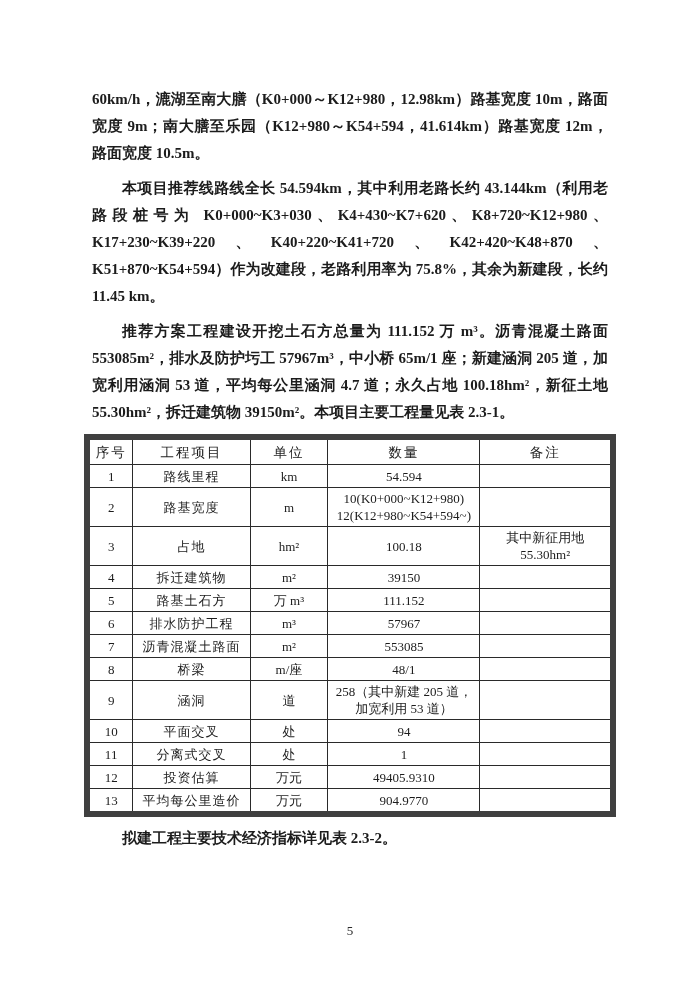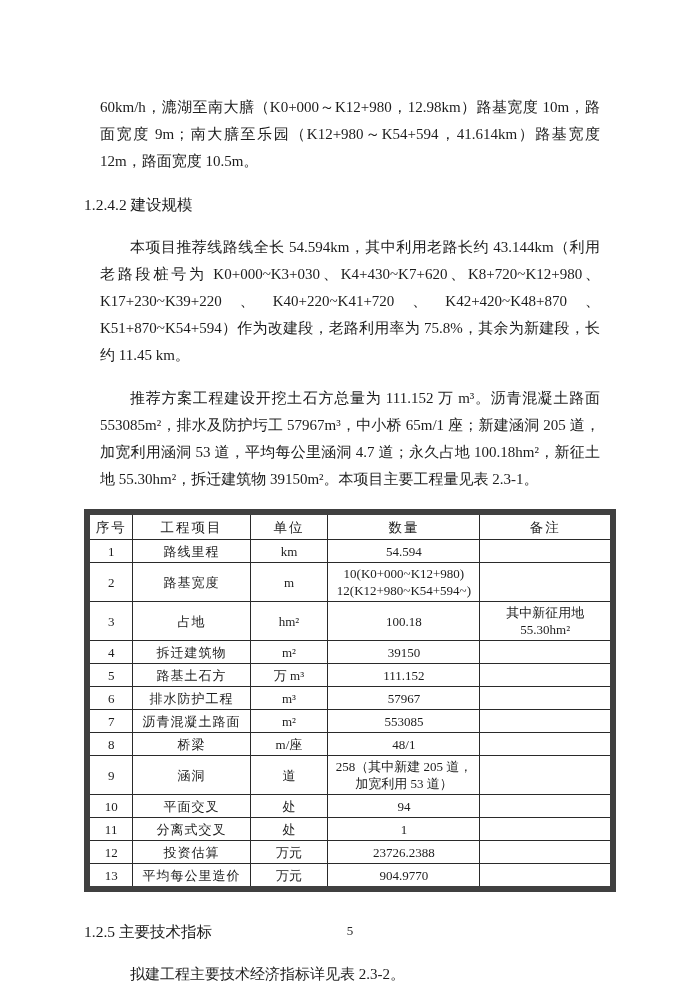--- a/index.html
+++ b/index.html
@@ -25,7 +25,8 @@
     font-size: 15px;
     line-height: 27px;
     text-align: justify;
-    margin: 16px;
+    margin: 8px;
+    font-weight: bold;
   }
   .indent { text-indent: 2em; }
   .heading {

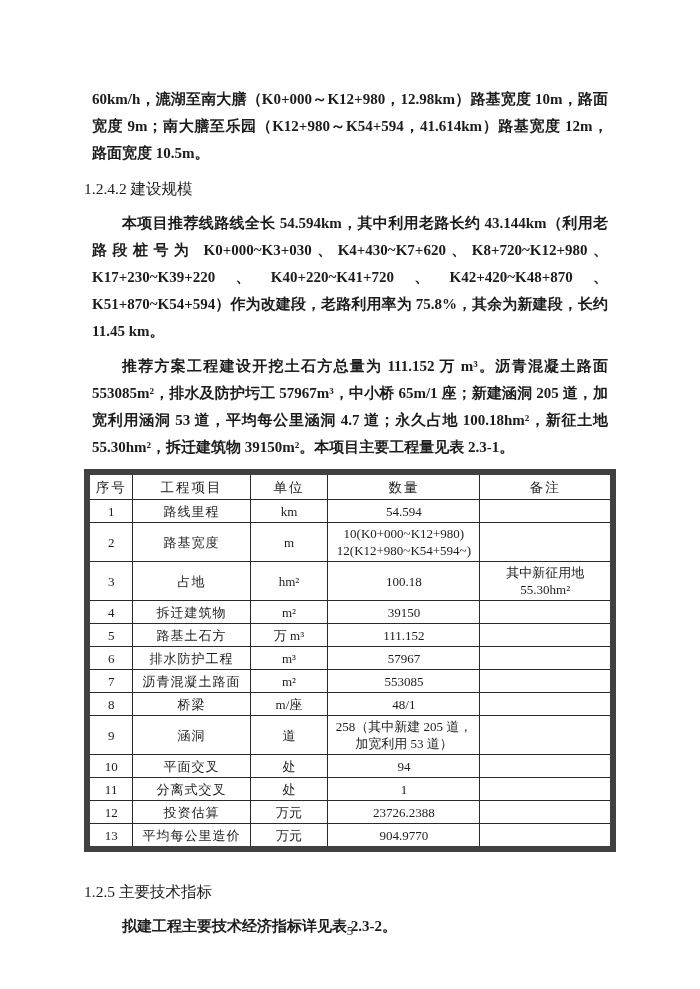--- a/index.html
+++ b/index.html
@@ -91,7 +91,6 @@
 
   <p class="para">60km/h，漉湖至南大膳（K0+000～K12+980，12.98km）路基宽度 10m，路面宽度 9m；南大膳至乐园（K12+980～K54+594，41.614km）路基宽度 12m，路面宽度 10.5m。</p>
 
-  <h3 class="heading">1.2.4.2  建设规模</h3>
 
   <p class="para indent">本项目推荐线路线全长 54.594km，其中利用老路长约 43.144km（利用老路段桩号为 K0+000~K3+030、K4+430~K7+620、K8+720~K12+980、K17+230~K39+220、K40+220~K41+720、K42+420~K48+870、K51+870~K54+594）作为改建段，老路利用率为 75.8%，其余为新建段，长约 11.45 km。</p>
 

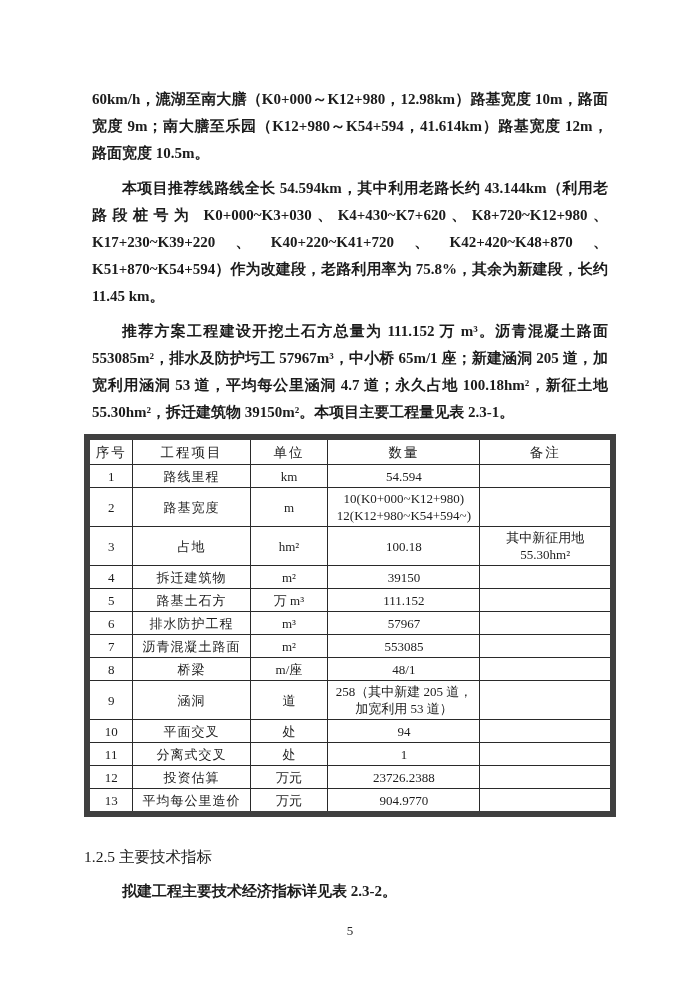--- a/index.html
+++ b/index.html
@@ -198,7 +198,7 @@
           <td class="row-number-cell">12</td>
           <td class="item-cell">投资估算</td>
           <td class="unit-cell">万元</td>
-          <td class="quantity-cell">23726.2388</td>
+          <td class="quantity-cell">49405.9310</td>
           <td class="note-cell"></td>
         </tr>
         <tr>

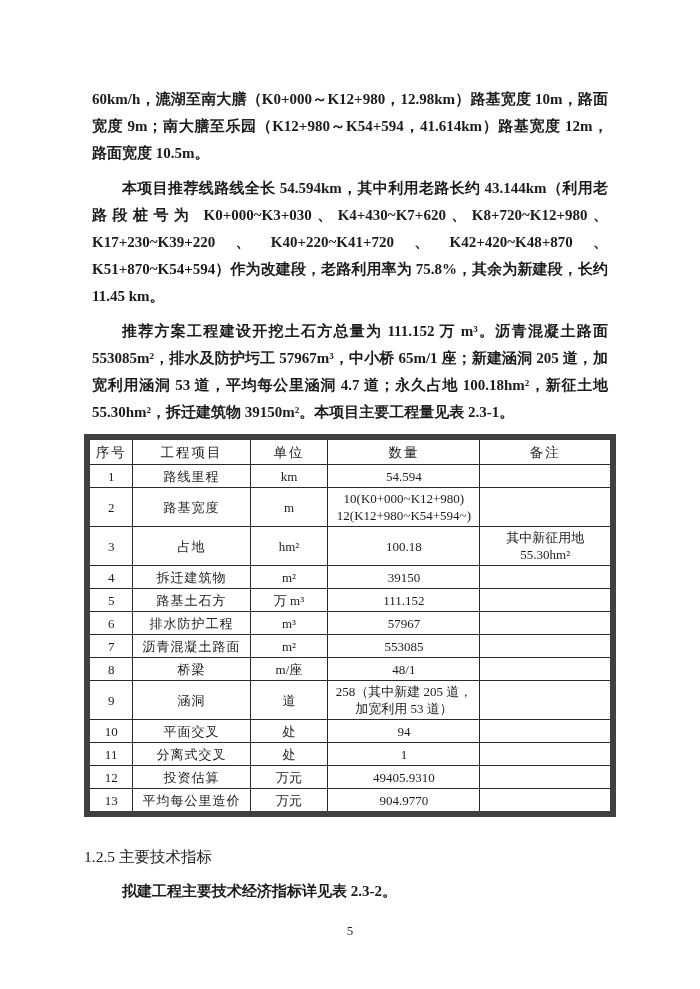--- a/index.html
+++ b/index.html
@@ -211,7 +211,6 @@
       </tbody>
   </table>
 
-  <h3 class="heading heading-125">1.2.5   主要技术指标</h3>
 
   <p class="para indent">拟建工程主要技术经济指标详见表 2.3-2。</p>
 

